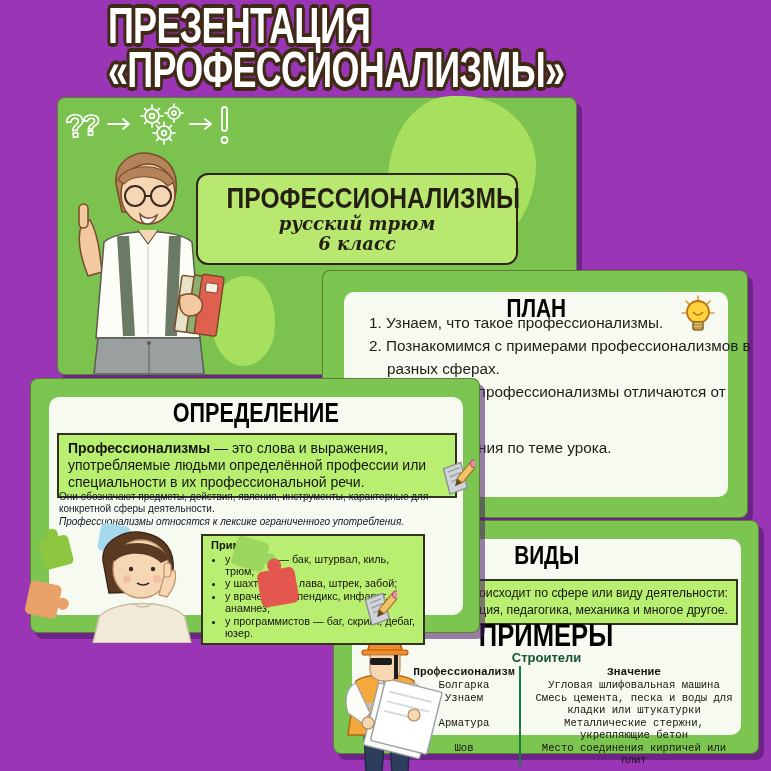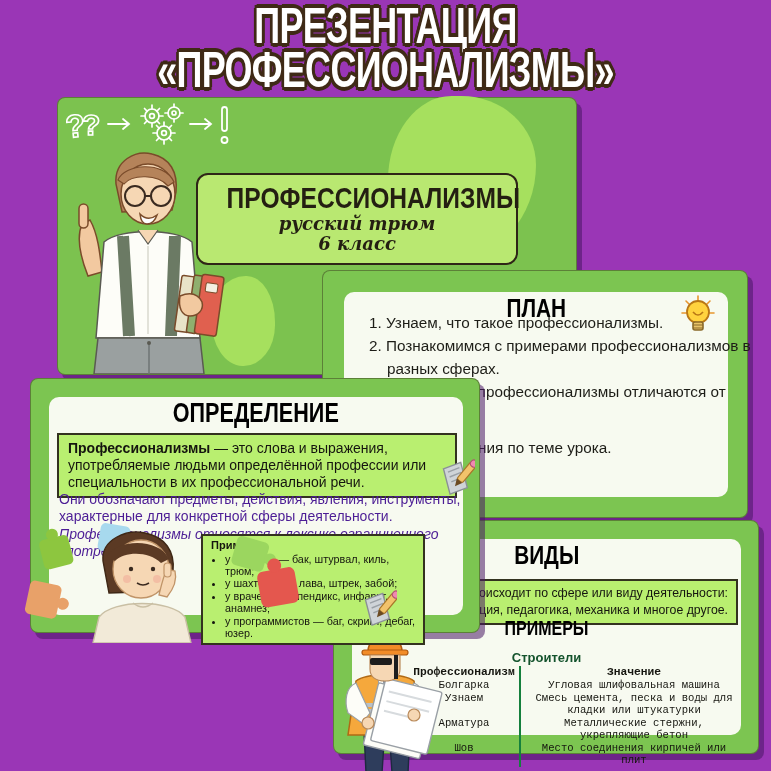--- a/index.html
+++ b/index.html
@@ -7,7 +7,7 @@
          background:#9a36b6;font-family:"Liberation Sans",sans-serif;}
 
   
-  #header{position:absolute;top:4px;left:0;right:0;text-align:center;z-index:10;}
+  #header{position:absolute;top:4px;left:0;right:0;z-index:10;}
   .hero-line{display:block;font-weight:800;font-size:50px;line-height:44px;
     color:#fff;letter-spacing:-1px;transform:scaleX(.72);transform-origin:center;
     -webkit-text-stroke:2.5px #3f2a16;paint-order:stroke fill;white-space:nowrap;

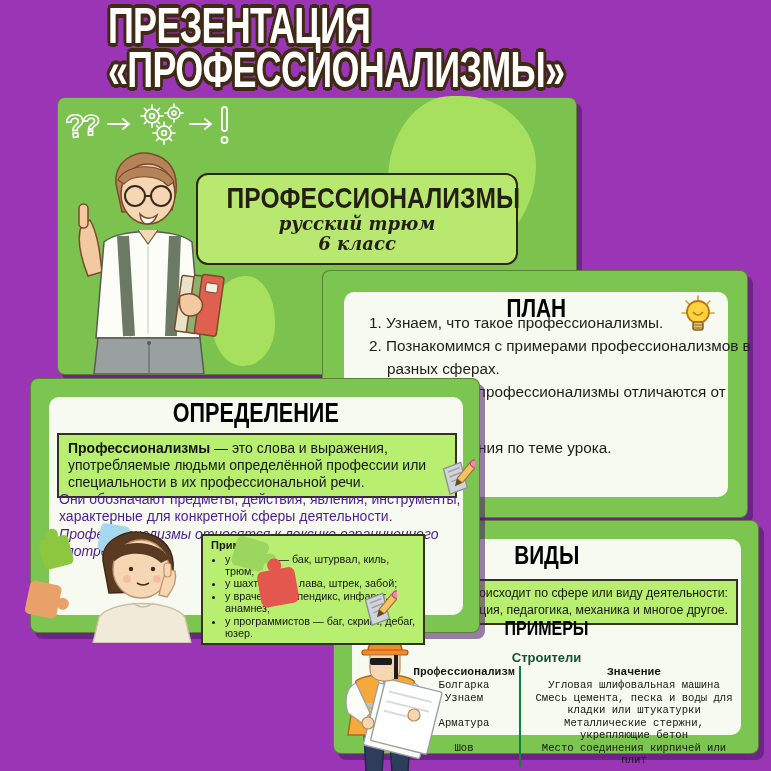--- a/index.html
+++ b/index.html
@@ -53,7 +53,7 @@
   .green-box{position:absolute;background:#b9ef70;border:2px solid #33321f;box-sizing:border-box;}
   #def-box{left:26px;top:54px;width:400px;padding:5px 9px;font-size:14px;line-height:1.22;color:#15150f;}
   #def-box b{font-weight:700;}
-  #def-para{position:absolute;left:28px;top:112px;width:404px;font-size:14px;line-height:1.24;color:#4c1d95;}
+  #def-para{position:absolute;left:28px;top:112px;width:404px;font-size:10px;line-height:1.24;color:#0f172a;}
   #def-para .it{font-style:italic;}
   #example-box{left:170px;top:155px;width:224px;padding:3px 8px 4px;font-size:10.8px;line-height:1.15;color:#15150f;}
   #example-box .lbl{font-weight:700;font-size:11px;}

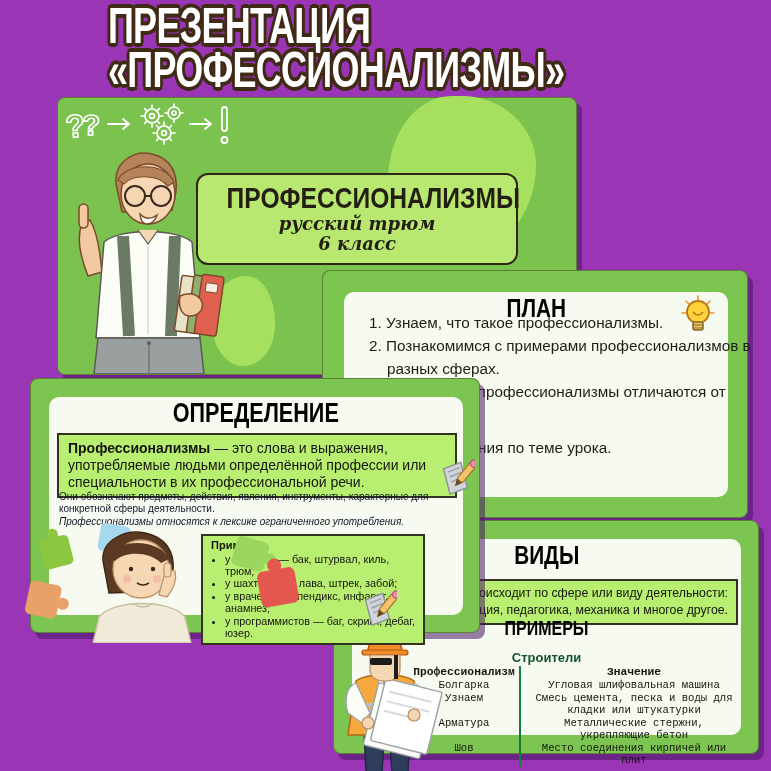--- a/index.html
+++ b/index.html
@@ -69,7 +69,7 @@
   #types-title{left:18px;top:19px;width:389px;font-size:26px;}
   #types-box{left:32px;top:58px;width:372px;height:46px;padding:4px 8px;
     font-size:12.3px;line-height:1.4;color:#15150f;text-align:right;white-space:nowrap;}
-  #examples-title{left:18px;top:96px;width:389px;font-size:20px;}
+  #examples-title{left:18px;top:96px;width:389px;font-size:32px;}
   #group-title{position:absolute;left:18px;top:129px;width:389px;text-align:center;
     font-weight:700;font-size:13px;color:#14532d;}
   #ex-table{position:absolute;left:75px;top:145px;width:332px;border-collapse:collapse;

